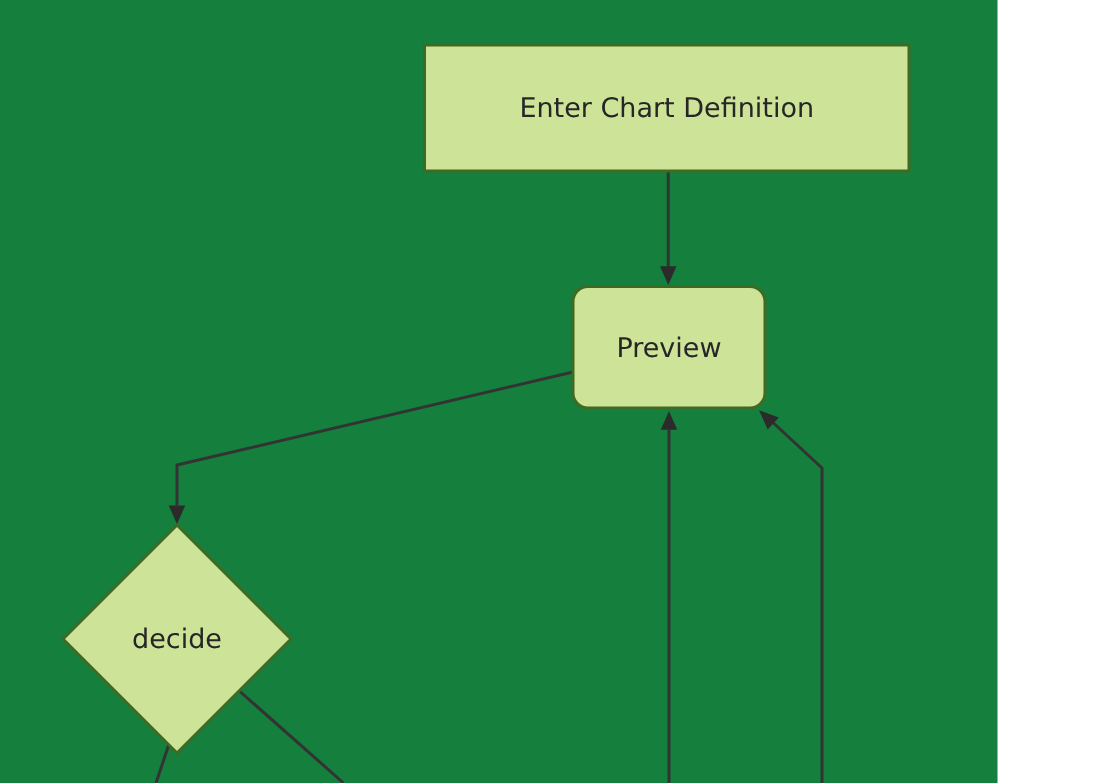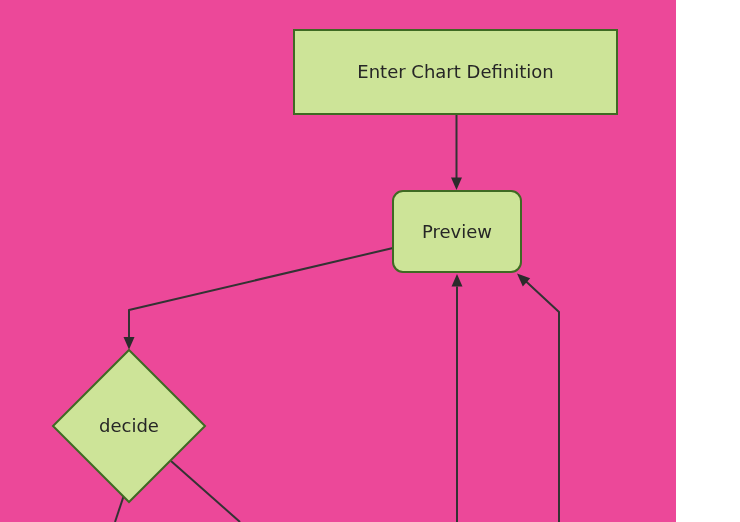--- a/index.html
+++ b/index.html
@@ -15,8 +15,7 @@
     position: relative;
     width: 665px;
     height: 522px;
-    background: #ec4899;
-    padding-left: 11px;
+    background: #15803d;
   }
   svg { display: block; }
   .node-label {

